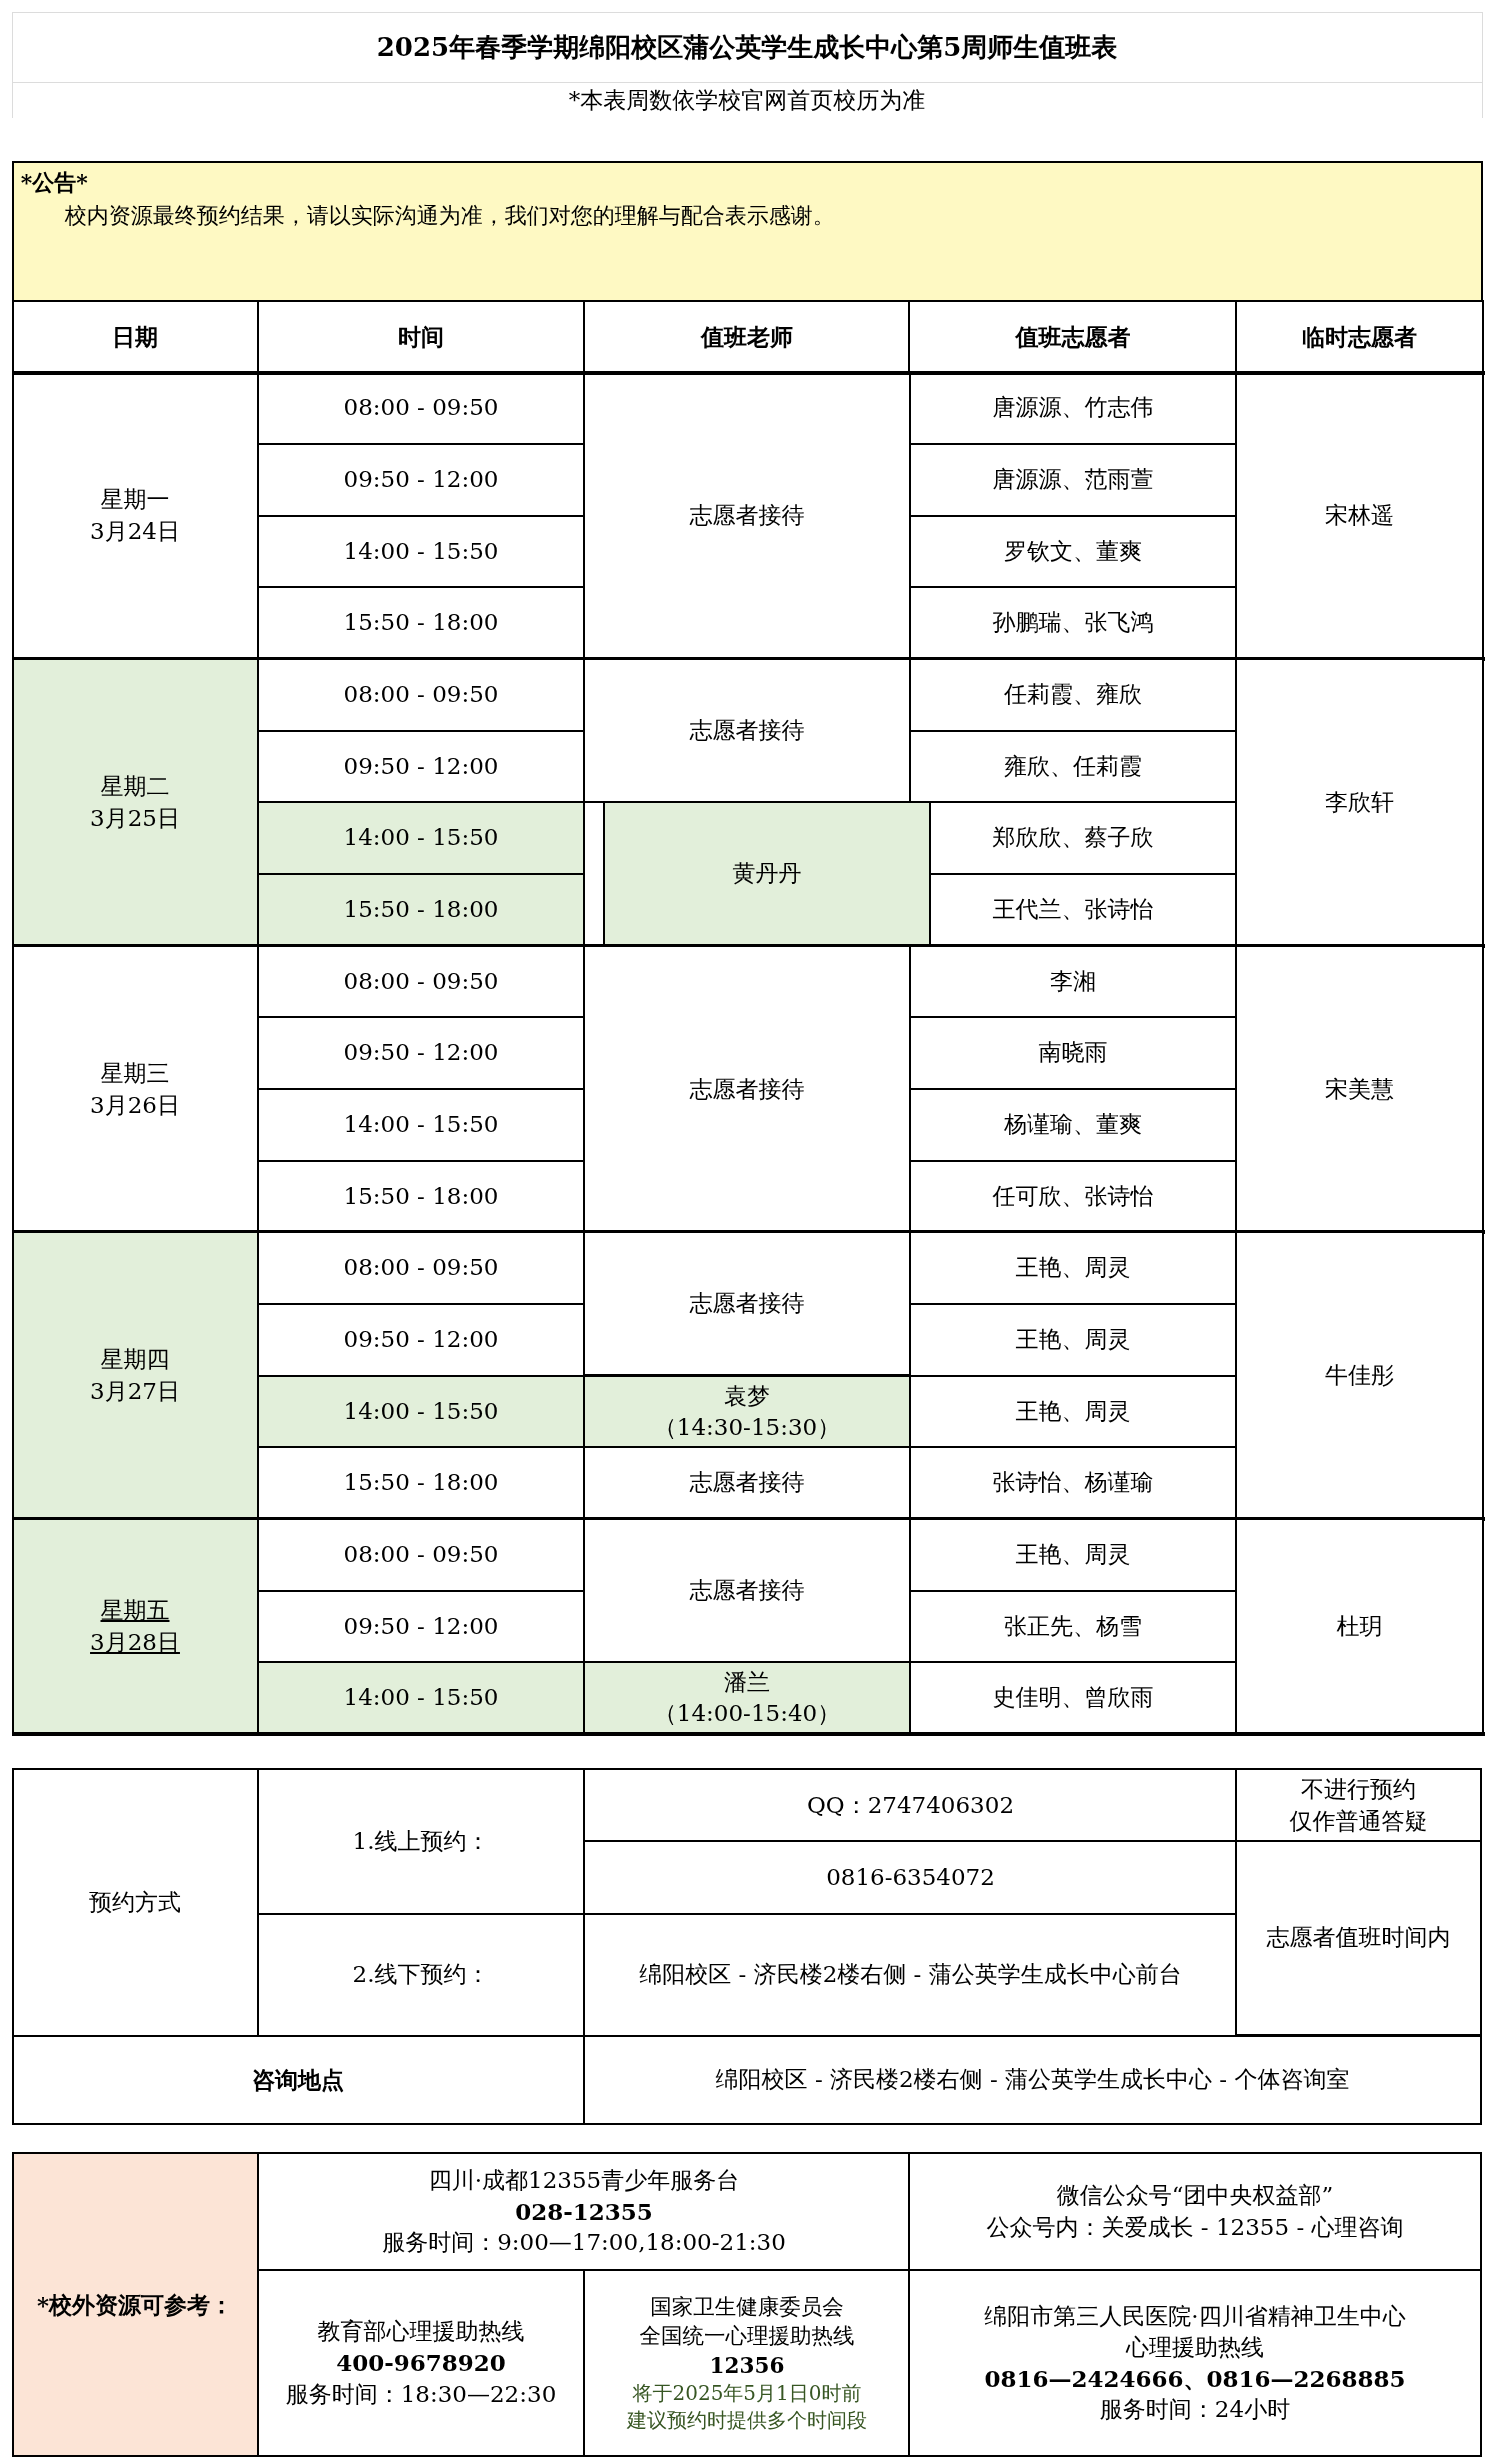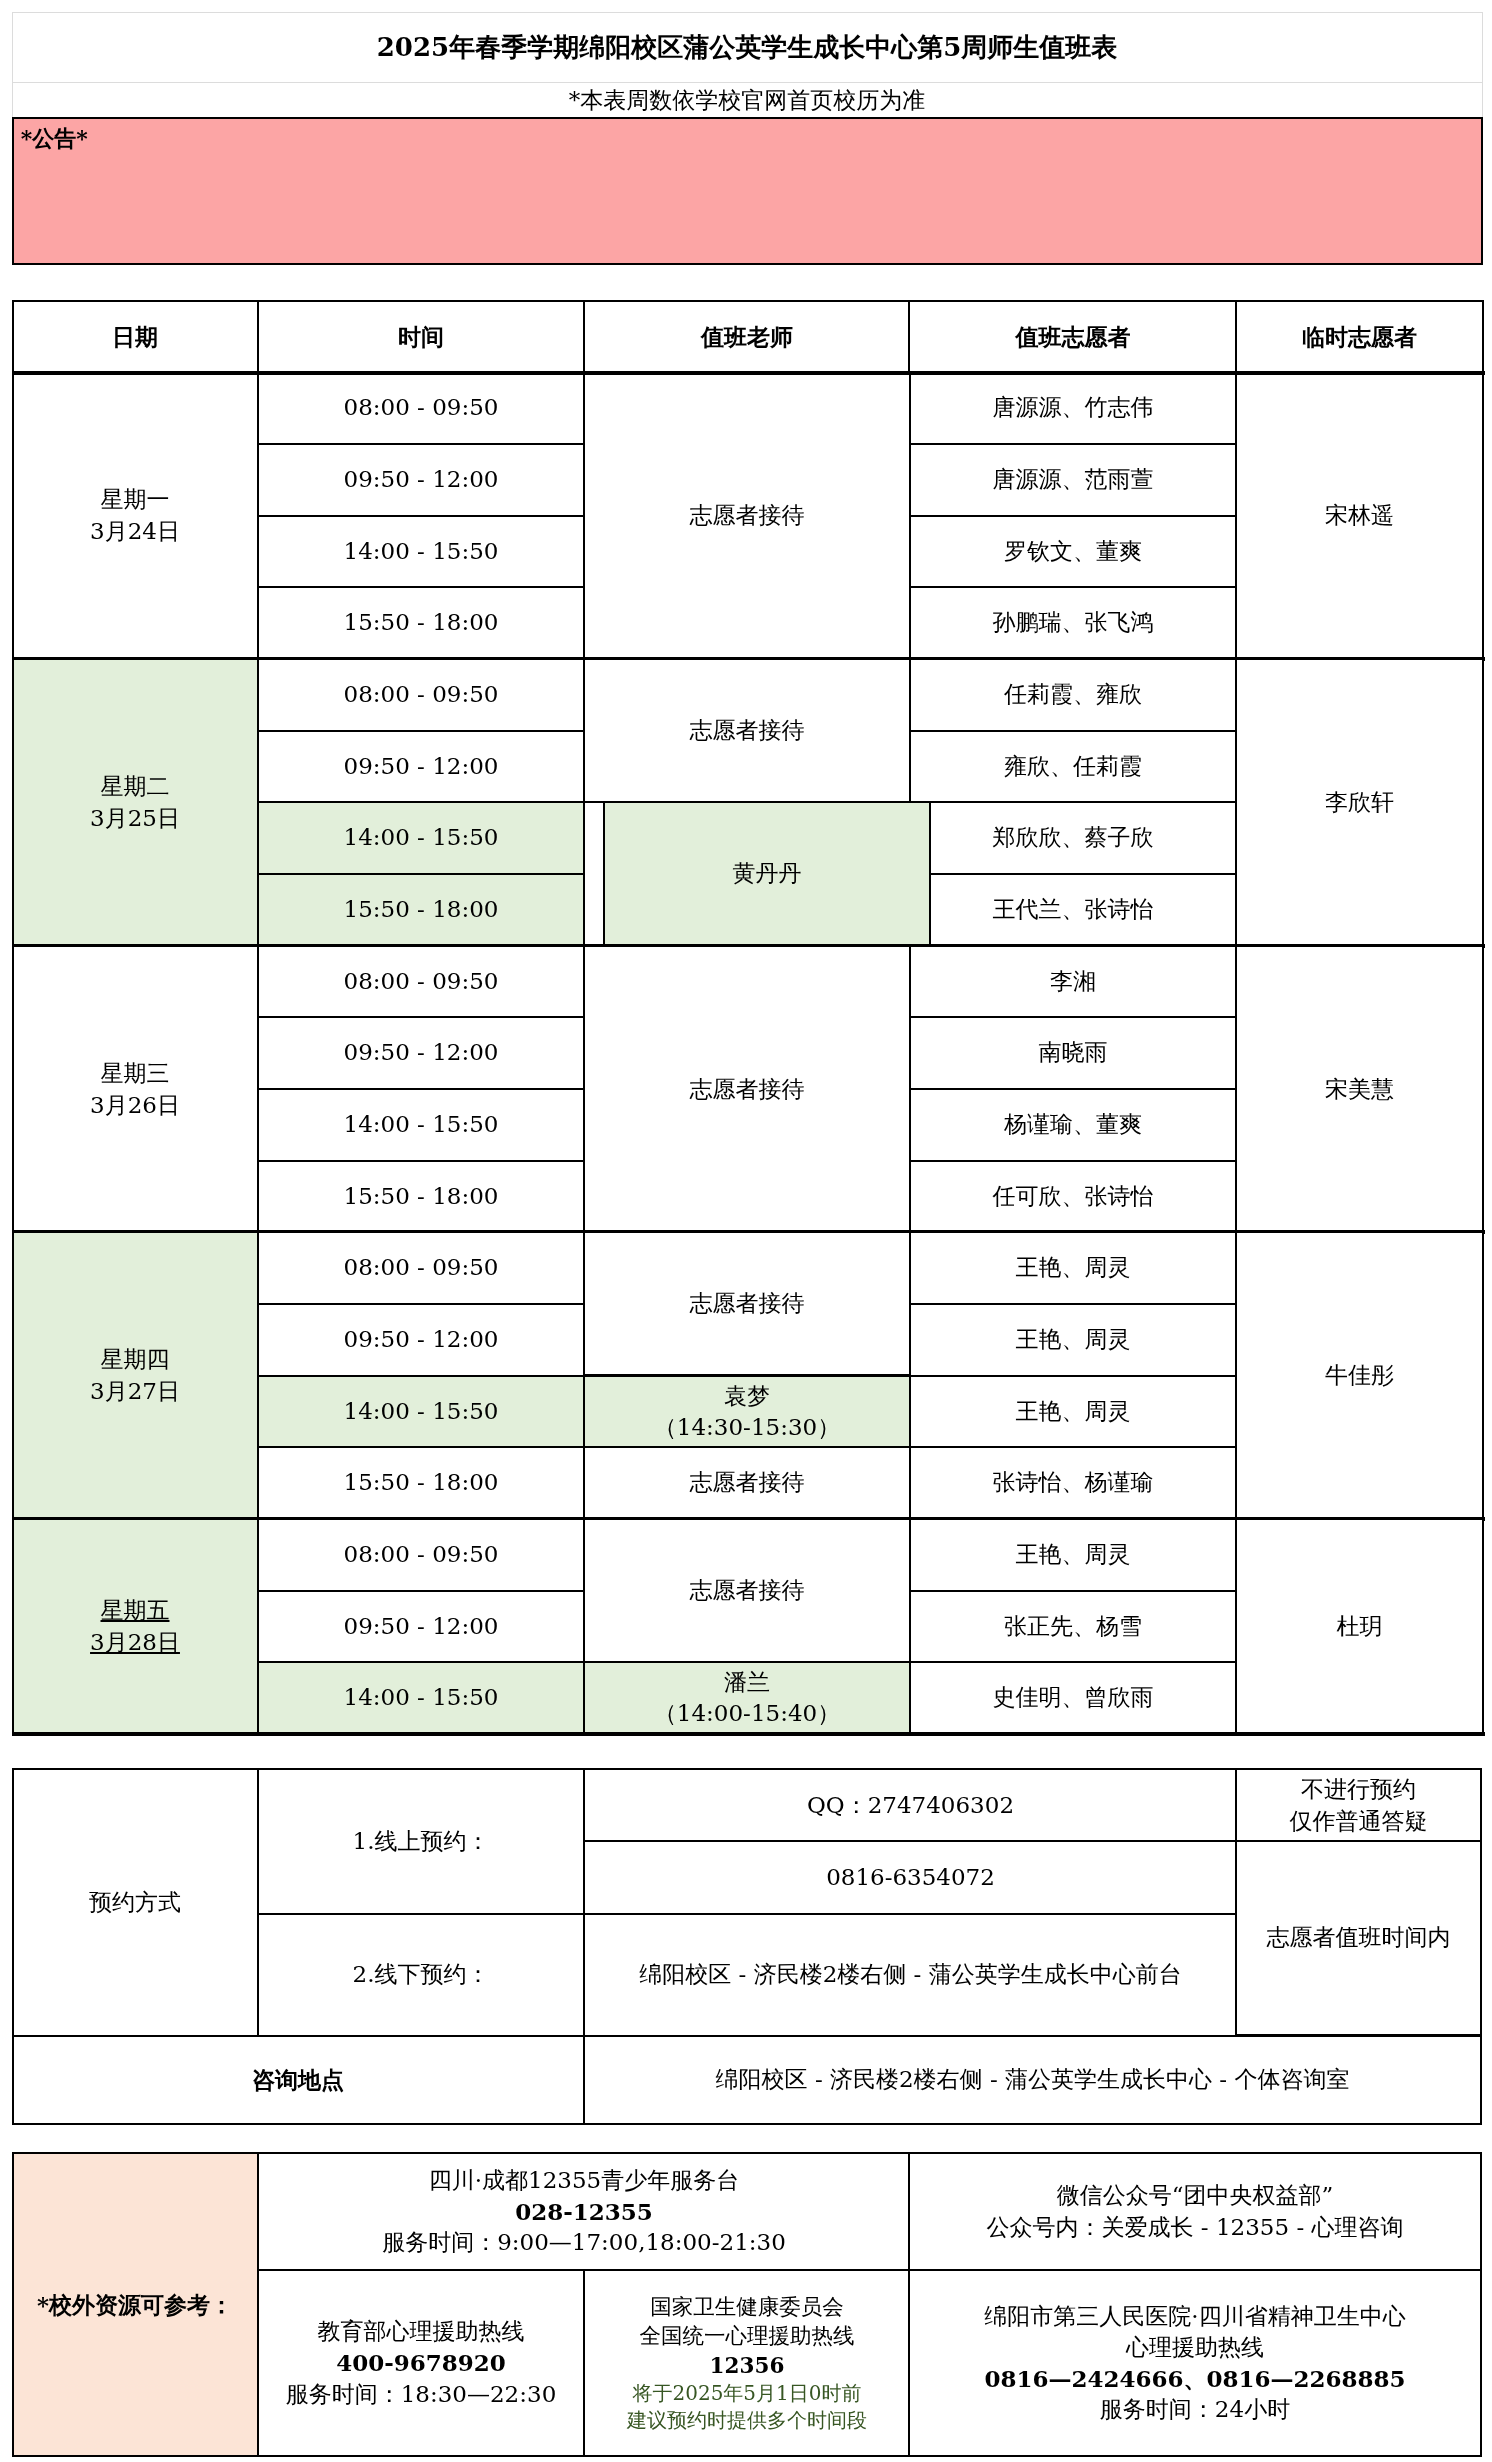--- a/index.html
+++ b/index.html
@@ -10,7 +10,7 @@
           text-align:center; font-size:23px; line-height:1.35; border:2.1px solid #000; background:#fff; }
   .green { background:#e2efda; }
   .peach { background:#fce4d6; }
-  .notice { background:#fca5a5; }
+  .notice { background:#fef9c3;margin-top:44px; }
   .lightgrid { border:1.4px solid #dcdcdc; border-bottom:none; }
   .col { flex-direction:column; }
   .bold { font-weight:bold; }

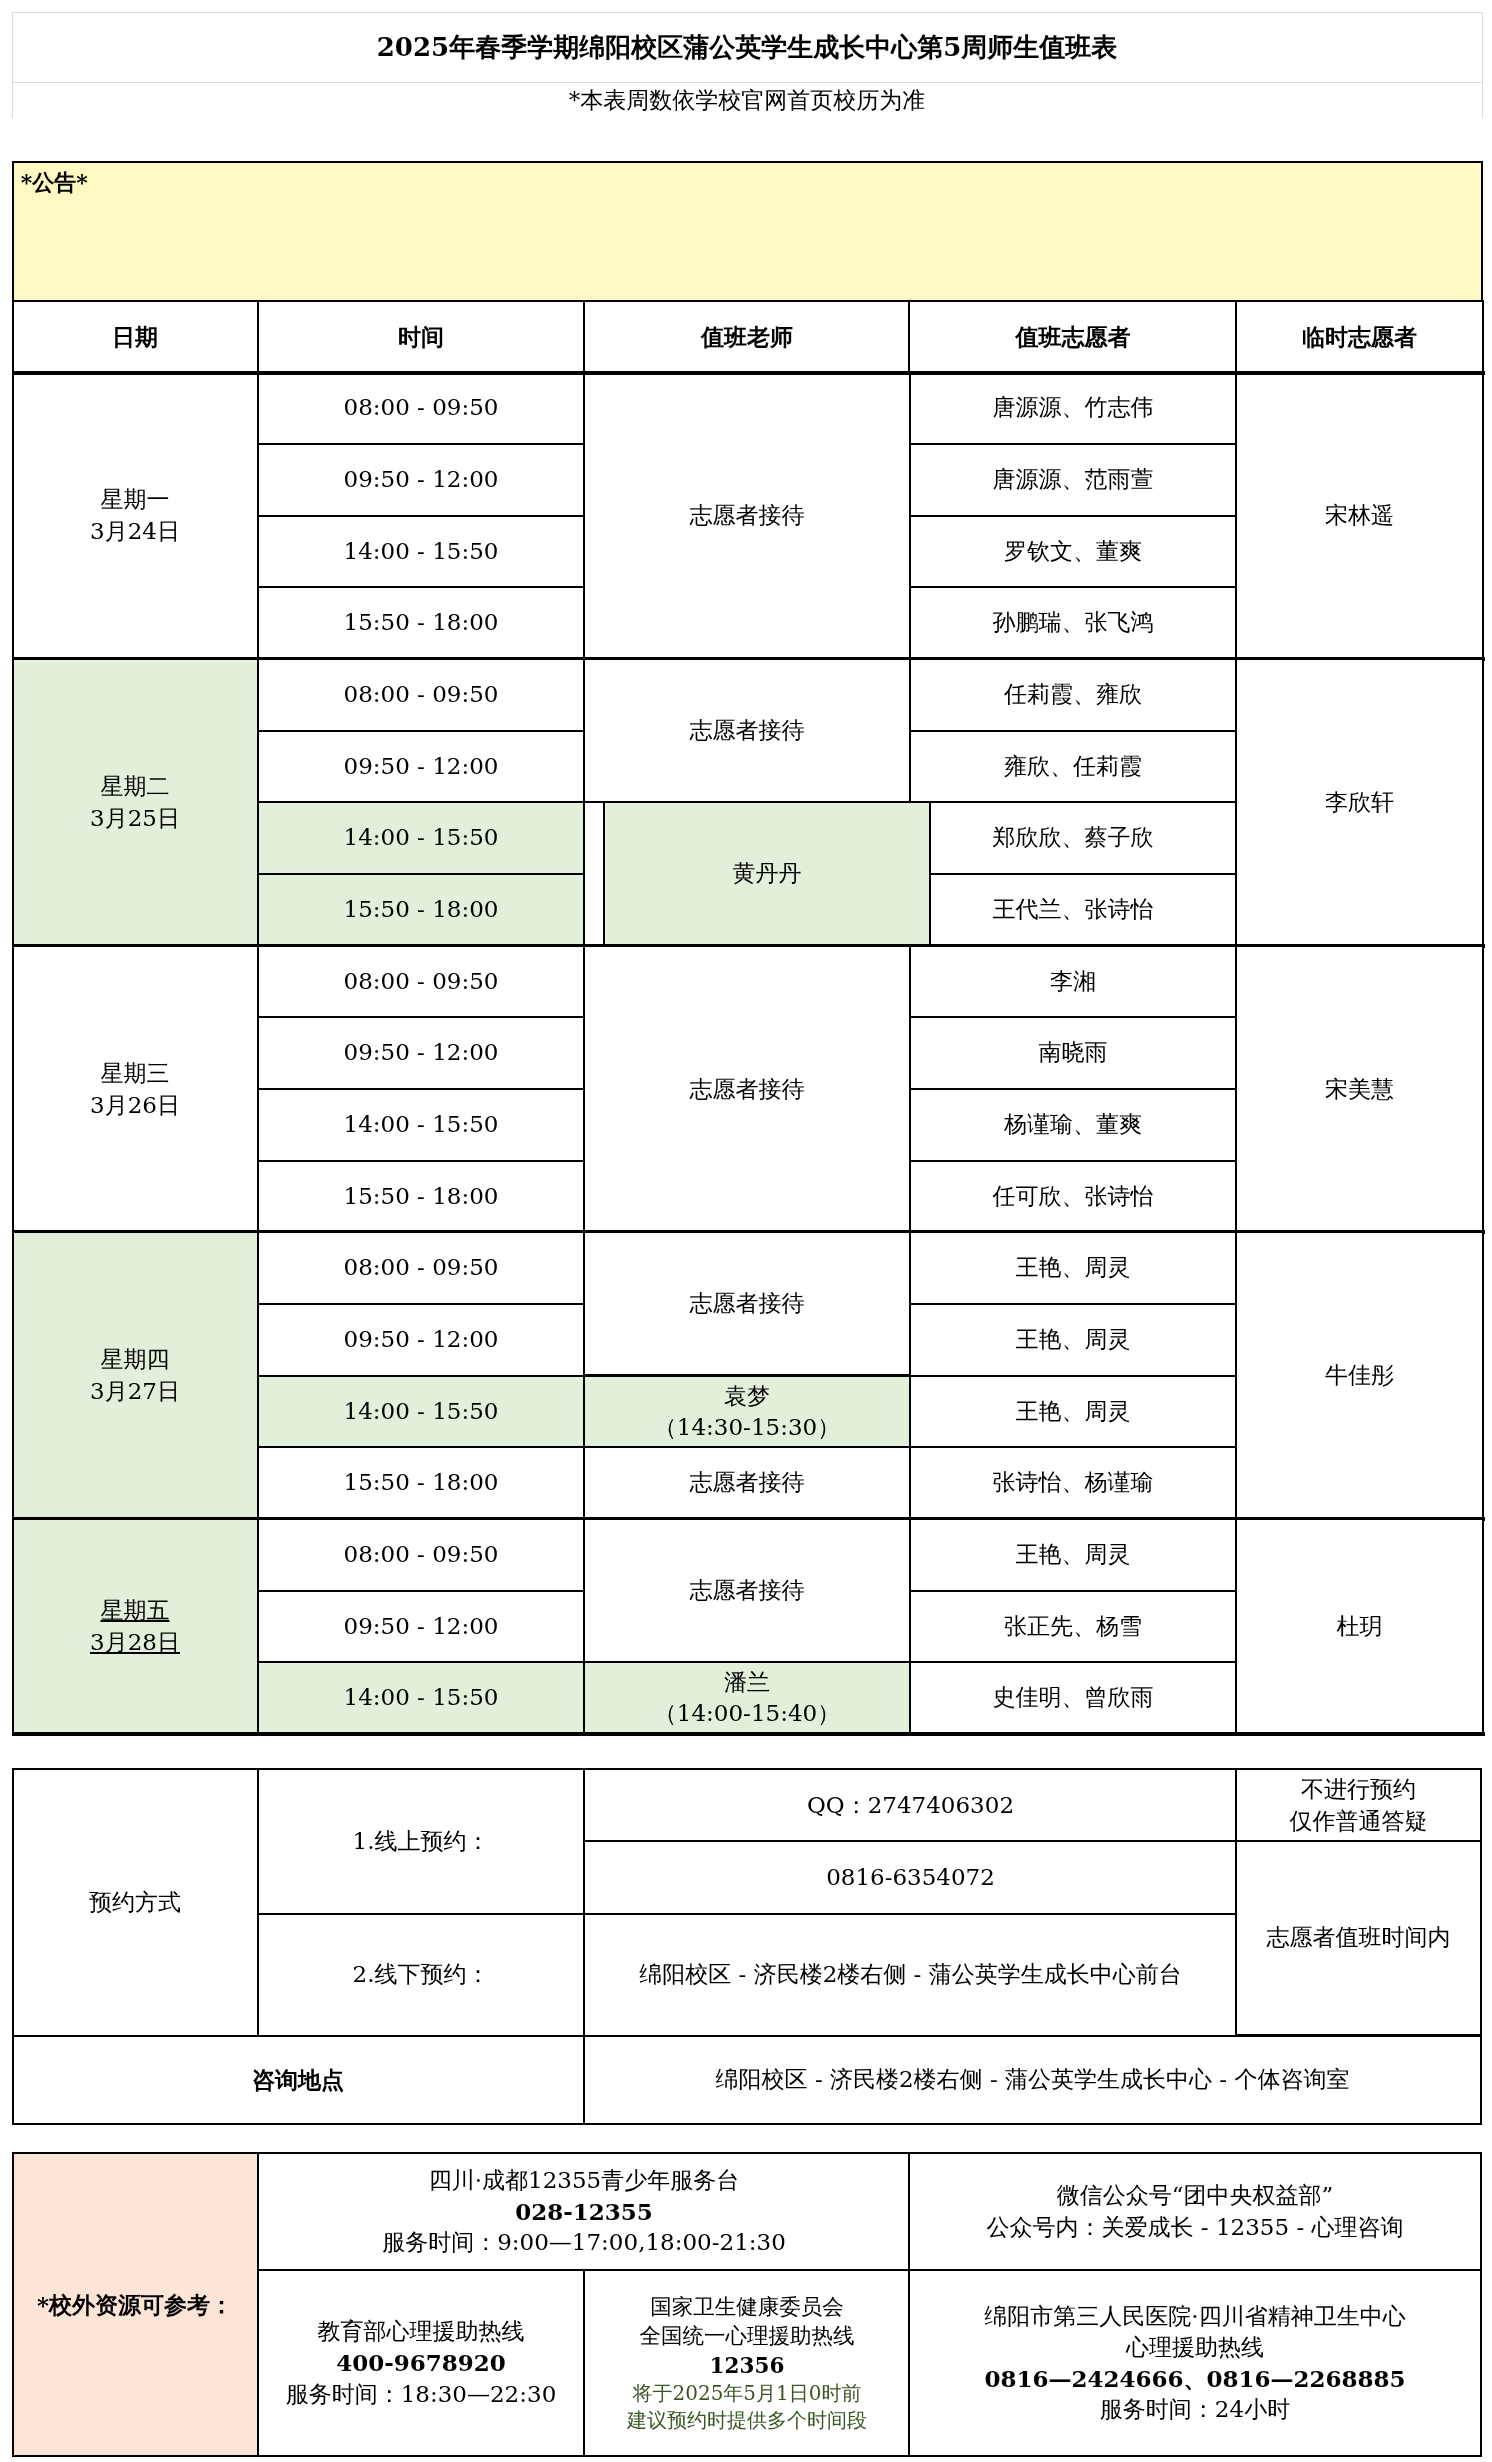--- a/index.html
+++ b/index.html
@@ -28,6 +28,7 @@
 
 <div class="abs notice" style="left:11.5px;top:117px;width:1471px;height:148px;border:2.9px solid #000;padding:2.9px 7.2px;font-size:22px;line-height:33px;">
   <div style="font-weight:bold;">*公告*</div>
+  <div style="text-indent:2em;">校内资源最终预约结果，请以实际沟通为准，我们对您的理解与配合表示感谢。</div>
 </div>
 
 <div id="schedule">

